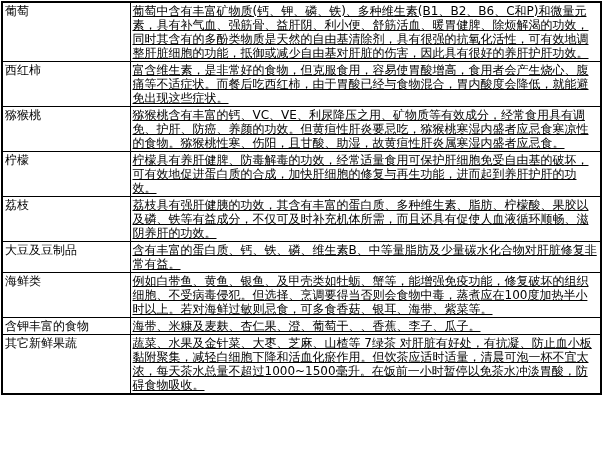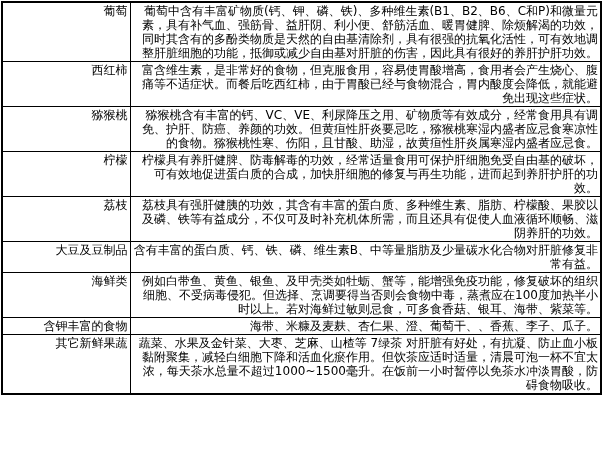--- a/index.html
+++ b/index.html
@@ -29,7 +29,7 @@
     word-break: break-all;
   }
   td.food-name-cell {
-    text-align: right;
+    text-align: left;
   }
   td.food-desc-cell {
     padding-left: 4px;

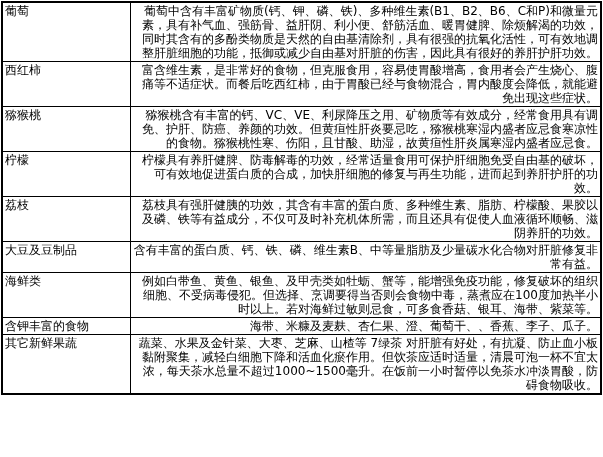--- a/index.html
+++ b/index.html
@@ -34,7 +34,8 @@
   td.food-desc-cell {
     padding-left: 4px;
     padding-right: 3px;
-    text-align: right;
+    text-align: left;
+    text-decoration: underline;
   }
 </style>
 </head>

